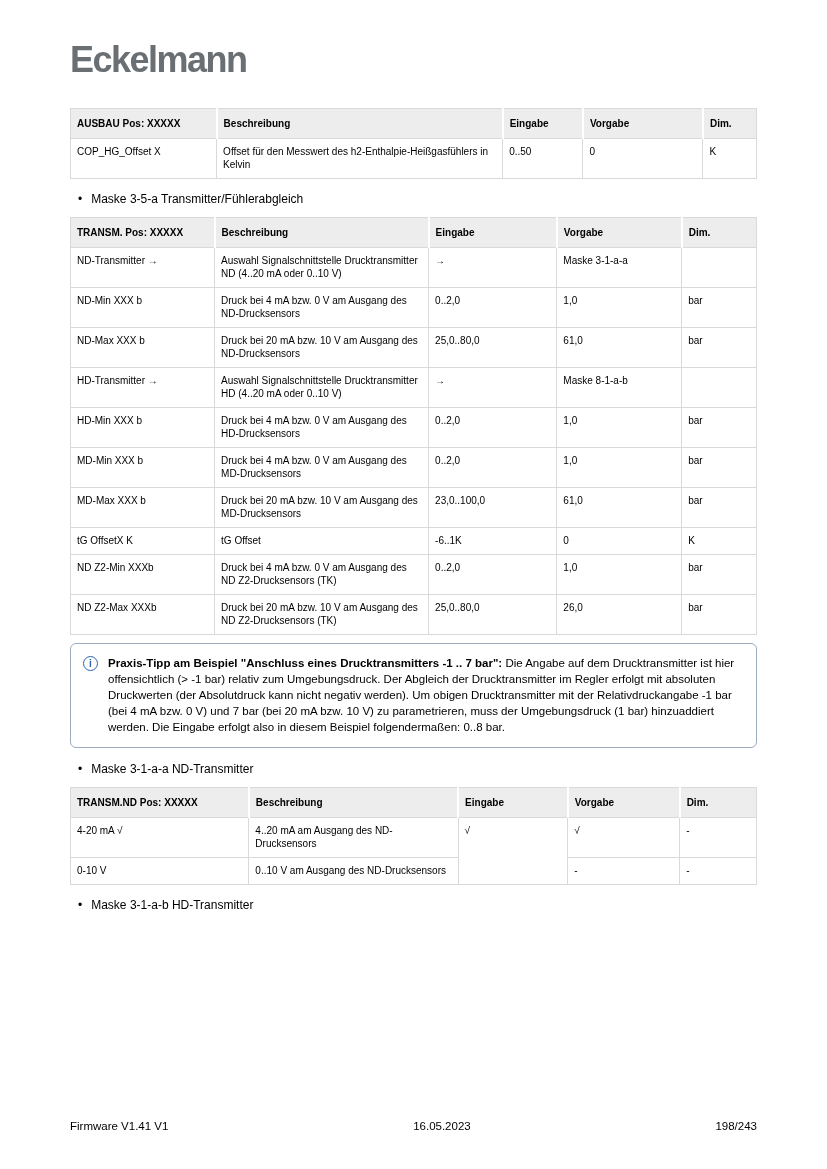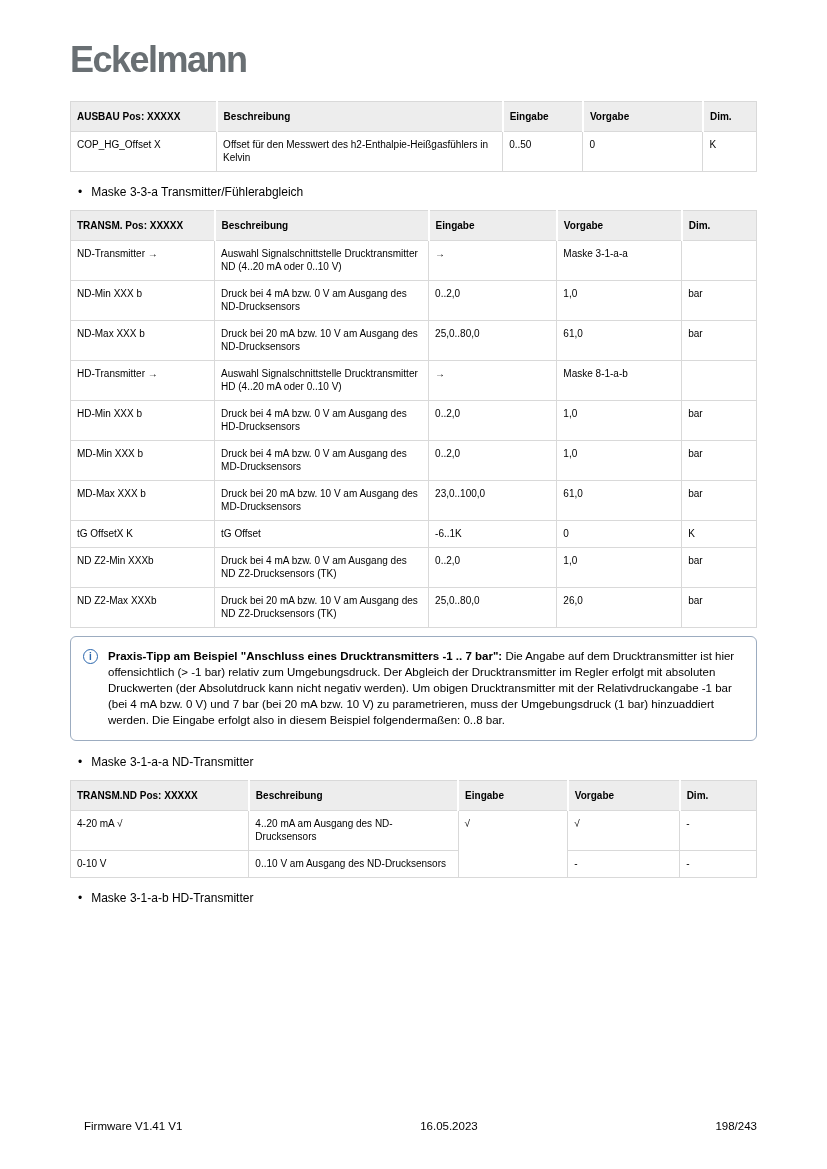--- a/index.html
+++ b/index.html
@@ -19,7 +19,7 @@
     font-weight: bold;
     letter-spacing: -1.5px;
     color: #696f73;
-    margin-bottom: 23px;
+    margin-bottom: 30px;
     line-height: 1;
   }
 

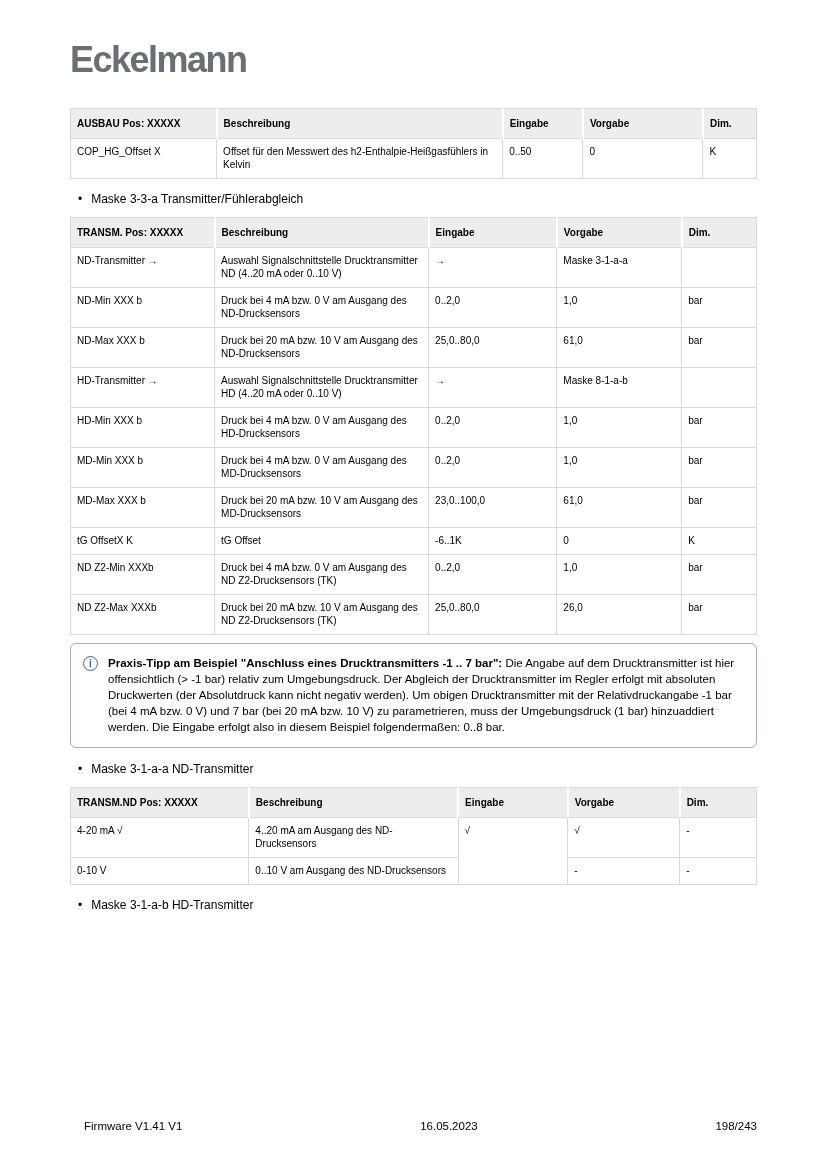--- a/index.html
+++ b/index.html
@@ -142,7 +142,7 @@
 
   <div class="bullet">
     <span class="dot">•</span>
-    <span>Maske 3-3-a Transmitter/Fühlerabgleich</span>
+    <span>Maske 3-5-a Transmitter/Fühlerabgleich</span>
   </div>
 
   <table class="t t2">

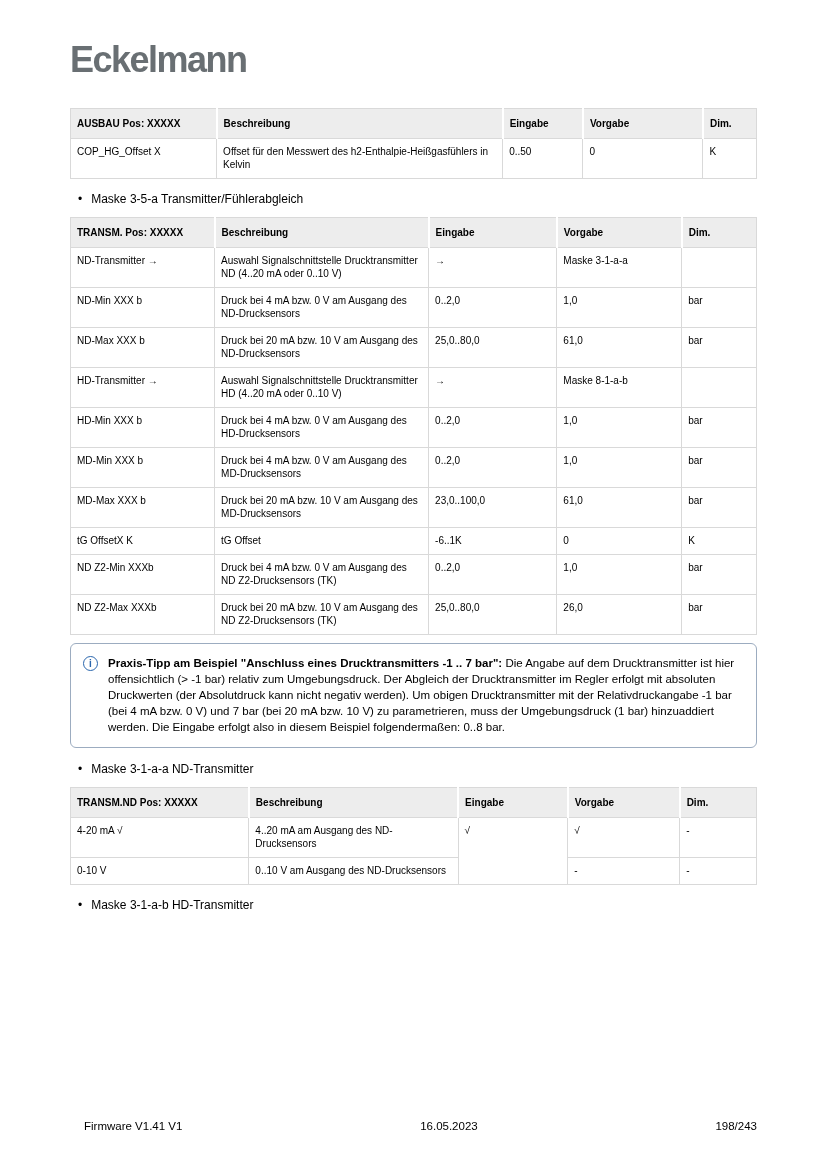--- a/index.html
+++ b/index.html
@@ -96,7 +96,7 @@
 
   .footer {
     position: absolute;
-    left: 84px; right: 70px;
+    left: 70px; right: 70px;
     top: 1120px;
     display: flex;
     justify-content: space-between;

